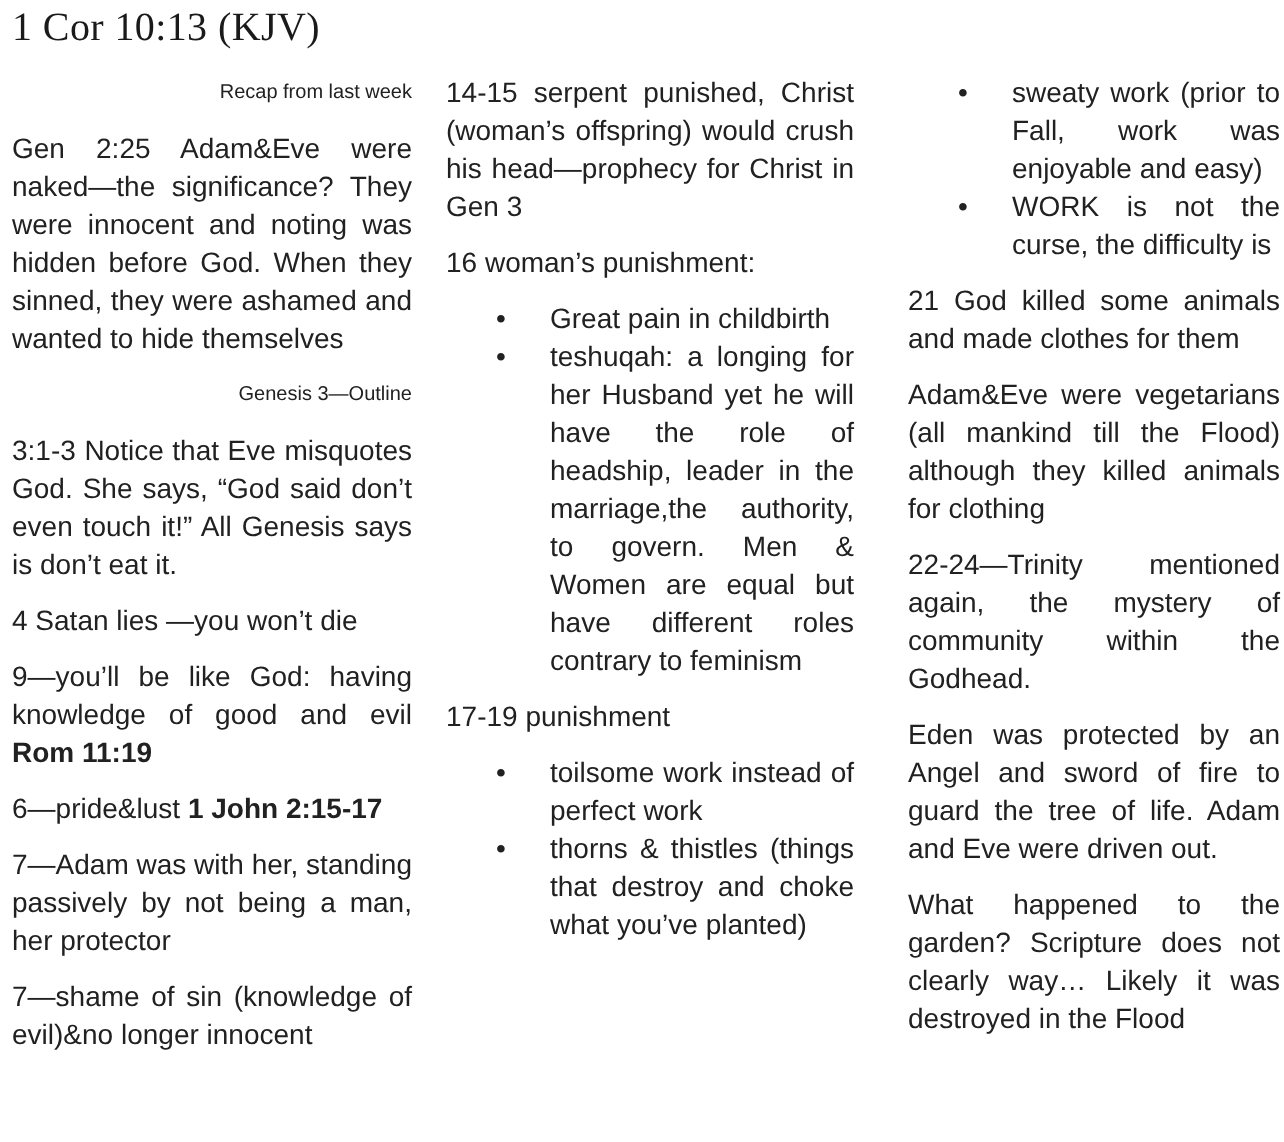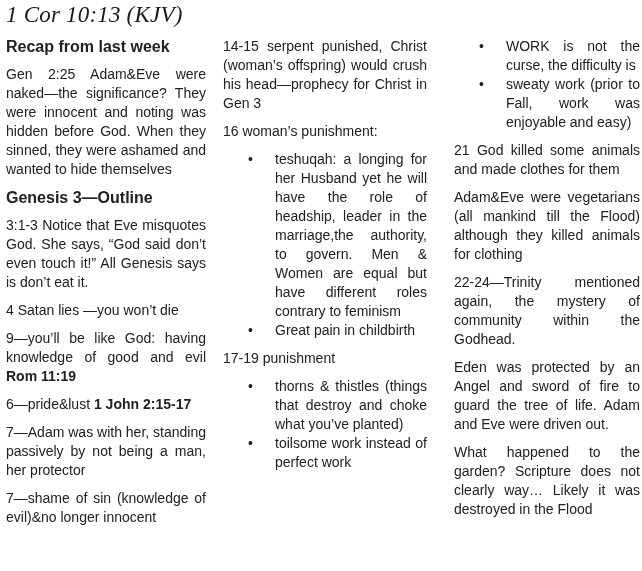--- a/index.html
+++ b/index.html
@@ -24,12 +24,11 @@
   }
   .doc-title {
     font-family: "Liberation Serif", serif;
-    font-size: 23px;
+    font-size: 20px;
     font-weight: 400;
     margin: 0 0 13px 0;
     color: #1a1a1a;
     letter-spacing: 0.2px;
-    font-style: italic;
   }
   .cols {
     display: flex;

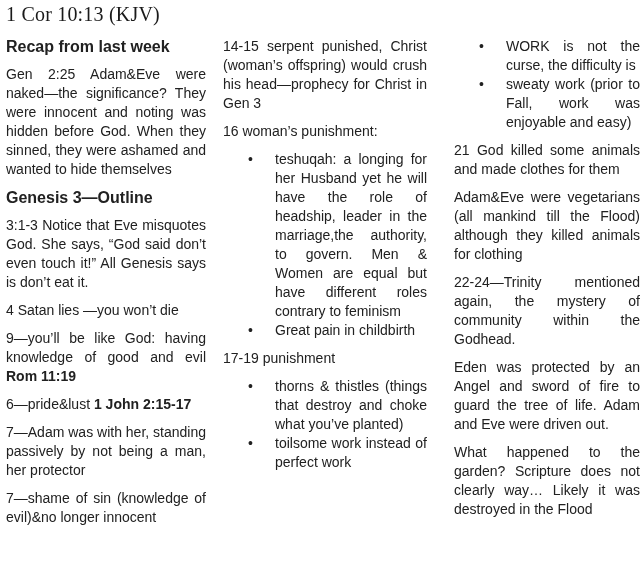--- a/index.html
+++ b/index.html
@@ -44,10 +44,10 @@
     margin: 0 0 9px 0;
   }
   .col h2 {
-    font-size: 16px;
+    font-size: 10px;
     line-height: 19px;
-    font-weight: 700;
-    text-align: left;
+    font-weight: 400;
+    text-align: right;
     margin: 0 0 9px 0;
   }
   .col ul {

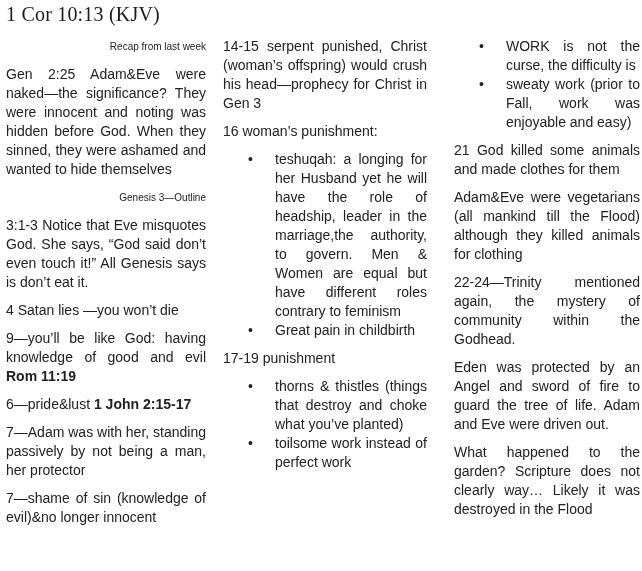--- a/index.html
+++ b/index.html
@@ -101,8 +101,8 @@
       </div>
     <div class="col col-2">
         <ul>
+          <li>sweaty work (prior to Fall, work was enjoyable and easy)</li>
           <li>WORK is not the curse, the difficulty is</li>
-          <li>sweaty work (prior to Fall, work was enjoyable and easy)</li>
         </ul>
         <p>21 God killed some animals and made clothes for them</p>
         <p>Adam&amp;Eve were vegetarians (all mankind till the Flood) although they killed animals for clothing</p>

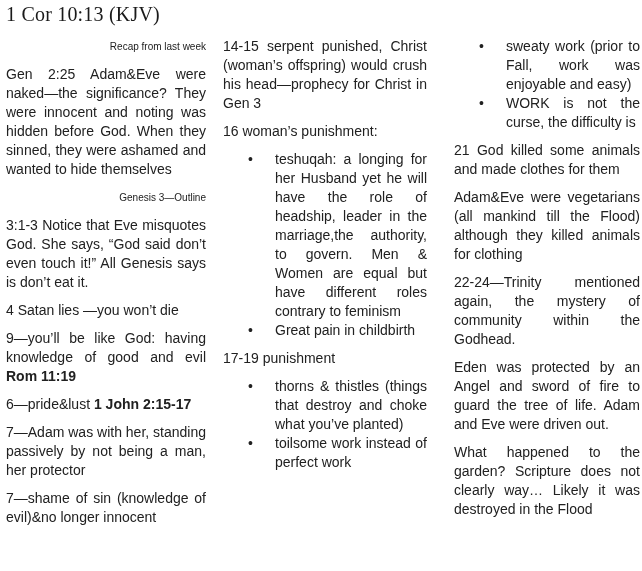--- a/index.html
+++ b/index.html
@@ -90,8 +90,8 @@
         <p>14-15 serpent punished, Christ (woman’s offspring) would crush his head—prophecy for Christ in Gen 3</p>
         <p>16 woman’s punishment:</p>
         <ul>
+          <li>Great pain in childbirth</li>
           <li>teshuqah: a longing for her Husband yet he will have the role of headship, leader in the marriage,the authority, to govern. Men &amp; Women are equal but have different roles contrary to feminism</li>
-          <li>Great pain in childbirth</li>
         </ul>
         <p>17-19 punishment</p>
         <ul>

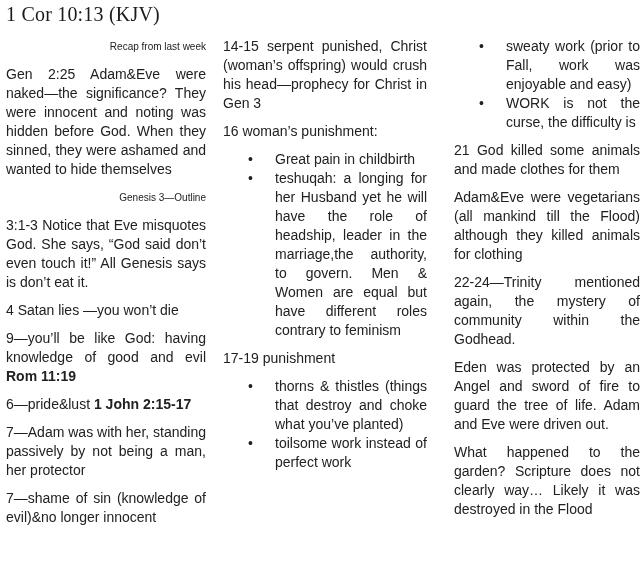--- a/index.html
+++ b/index.html
@@ -95,8 +95,8 @@
         </ul>
         <p>17-19 punishment</p>
         <ul>
+          <li>toilsome work instead of perfect work</li>
           <li>thorns &amp; thistles (things that destroy and choke what you’ve planted)</li>
-          <li>toilsome work instead of perfect work</li>
         </ul>
       </div>
     <div class="col col-2">

